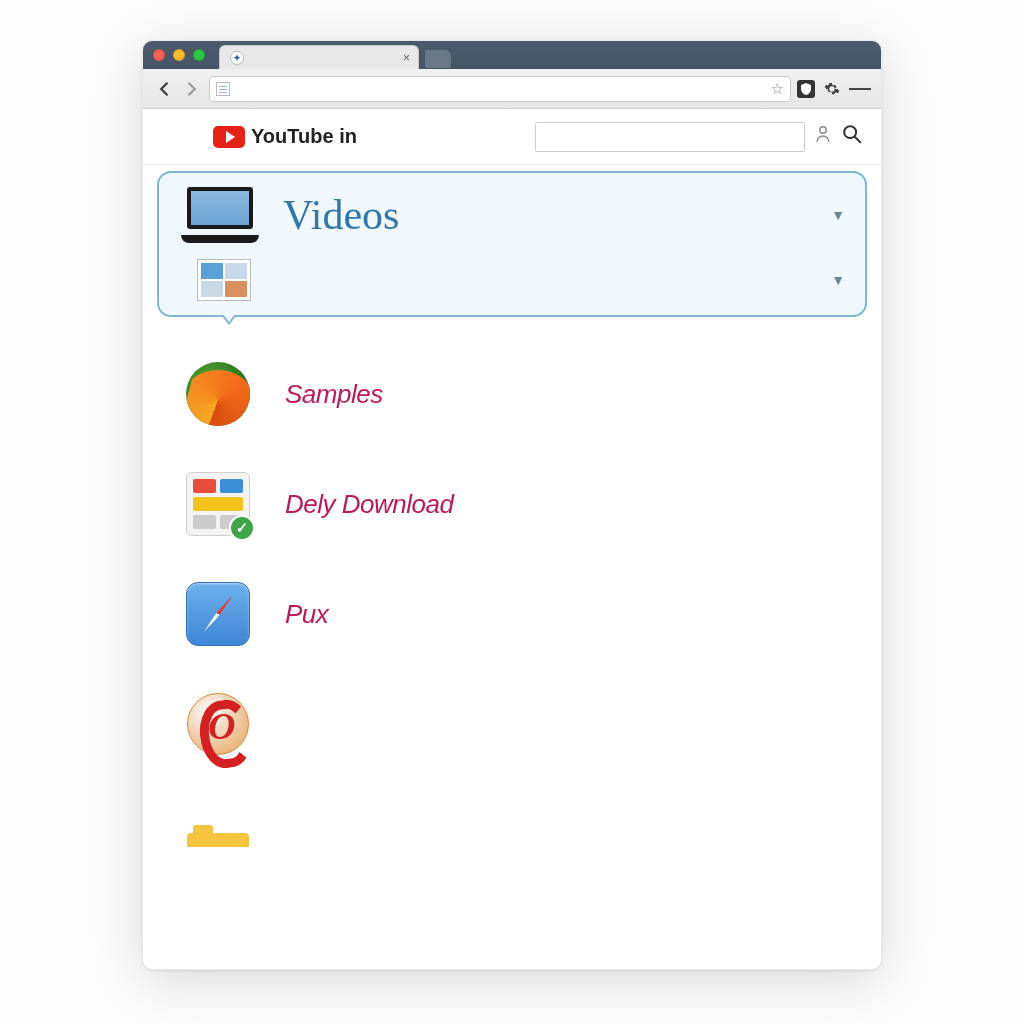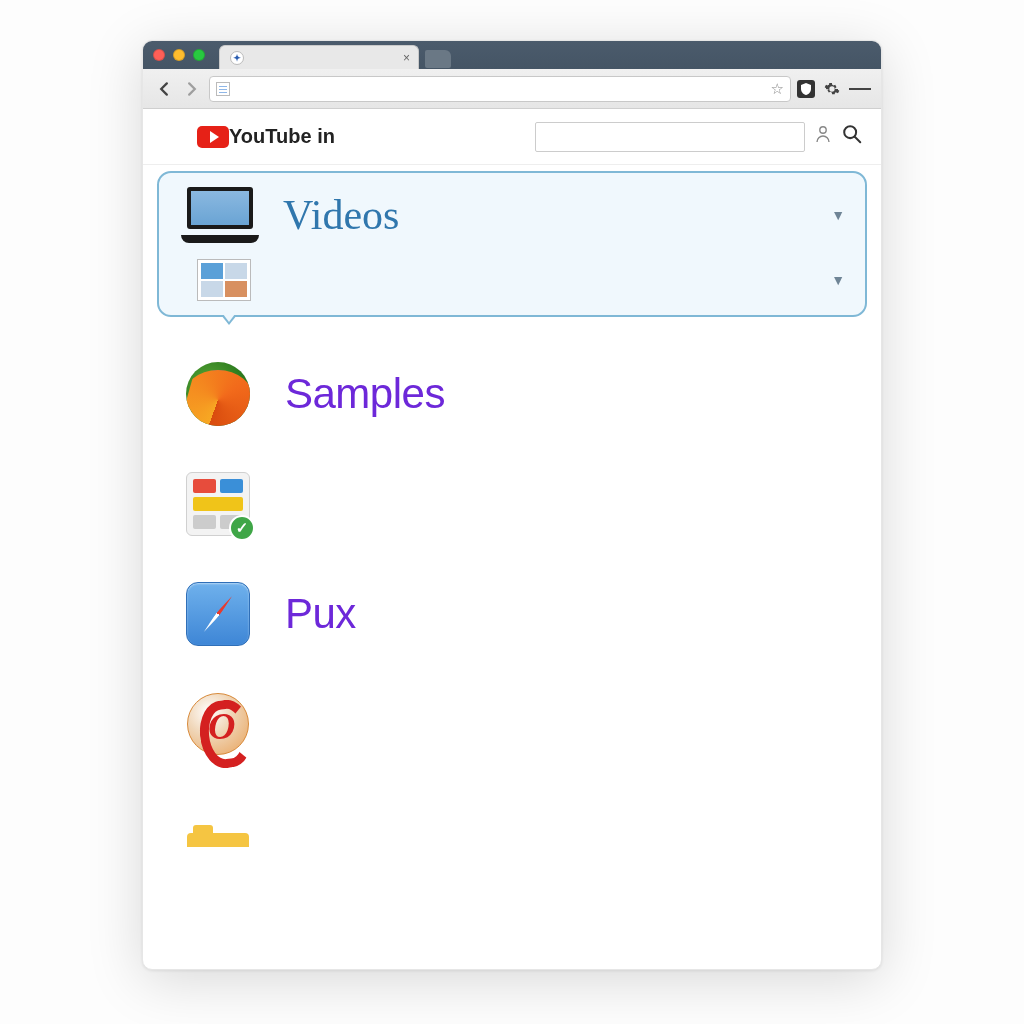--- a/index.html
+++ b/index.html
@@ -94,7 +94,7 @@
     padding: 0 18px 0 54px; gap: 16px;
     border-bottom: 1px solid #eee;
   }
-  .yt-logo { display:flex;align-items:center;gap:0;font-weight:bold;font-size:20px;color:#222; }
+  .yt-logo { display:flex;align-items:center;gap:6px;font-weight:bold;font-size:20px;color:#222;margin-left:16px; }
   .yt-play {
     width:32px;height:22px;background:#e62117;border-radius:5px;
     display:flex;align-items:center;justify-content:center;

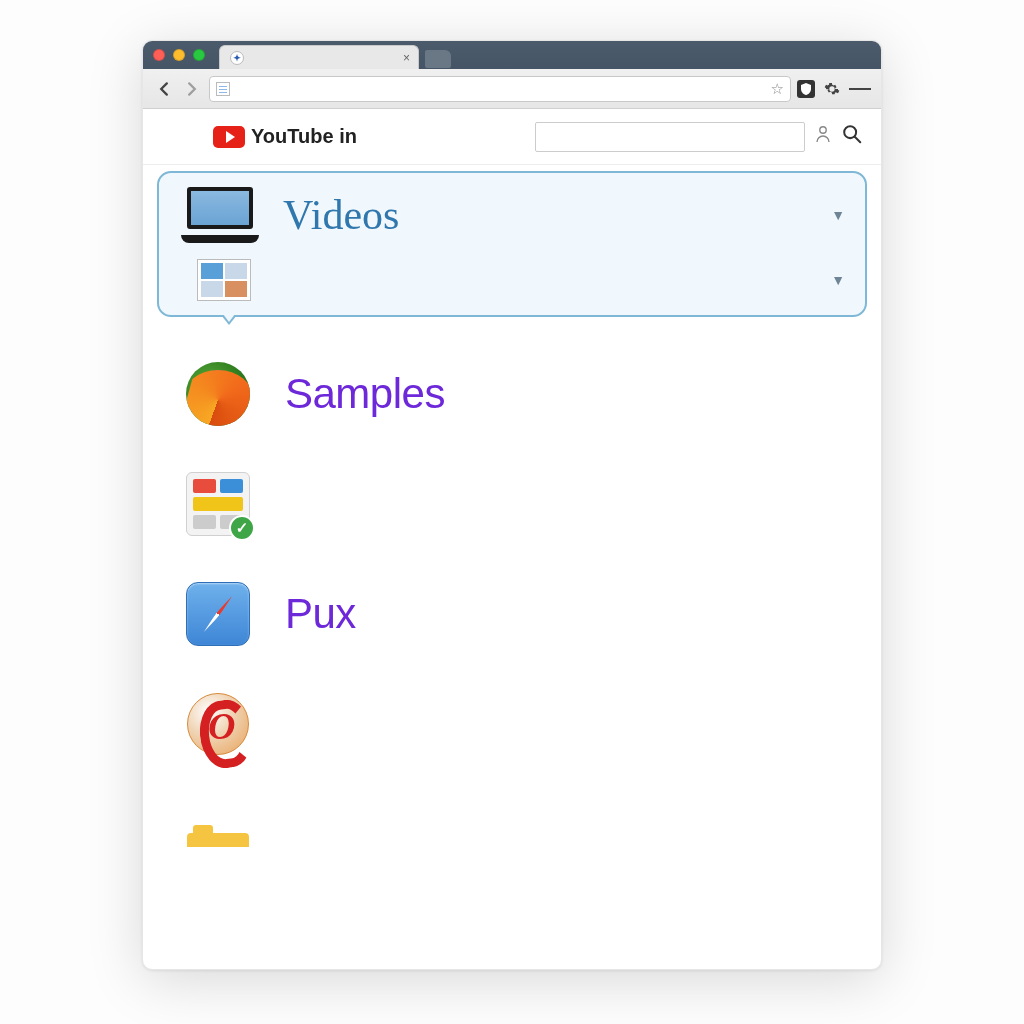--- a/index.html
+++ b/index.html
@@ -151,7 +151,7 @@
     display:flex;align-items:center;gap:32px;
     padding: 20px 0;
   }
-  .item .label { font-size:42px; color:#6d28d9; letter-spacing:-0.5px; }
+  .item .label { font-size:26px; color:#be185d; letter-spacing:-0.5px;font-style:italic; }
   .app-icon { width:70px;height:70px;display:flex;align-items:center;justify-content:center; }
   
   .fx {

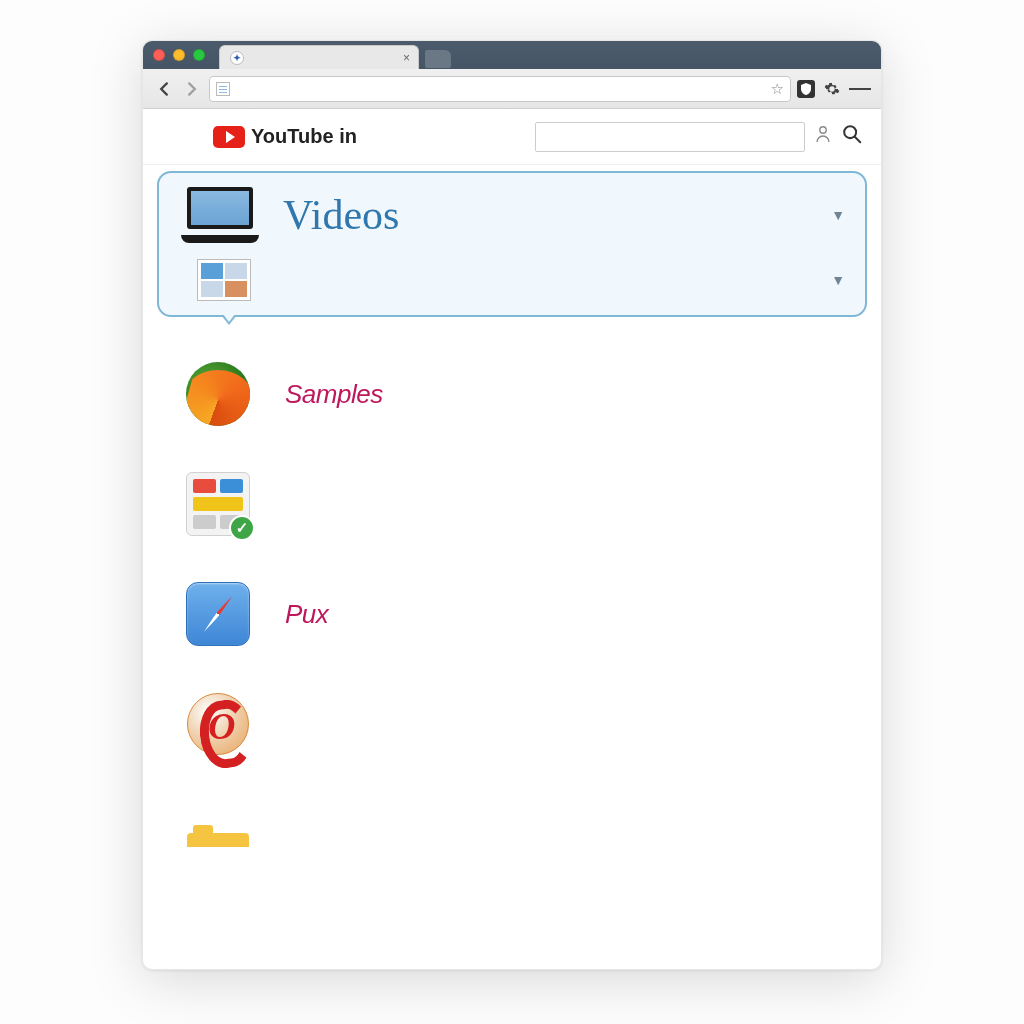--- a/index.html
+++ b/index.html
@@ -299,6 +299,7 @@
             <div class="check">✓</div>
           </div>
       </div>
+      <span class="label">Dely Download</span>
     </div>
 
     <div class="item">

